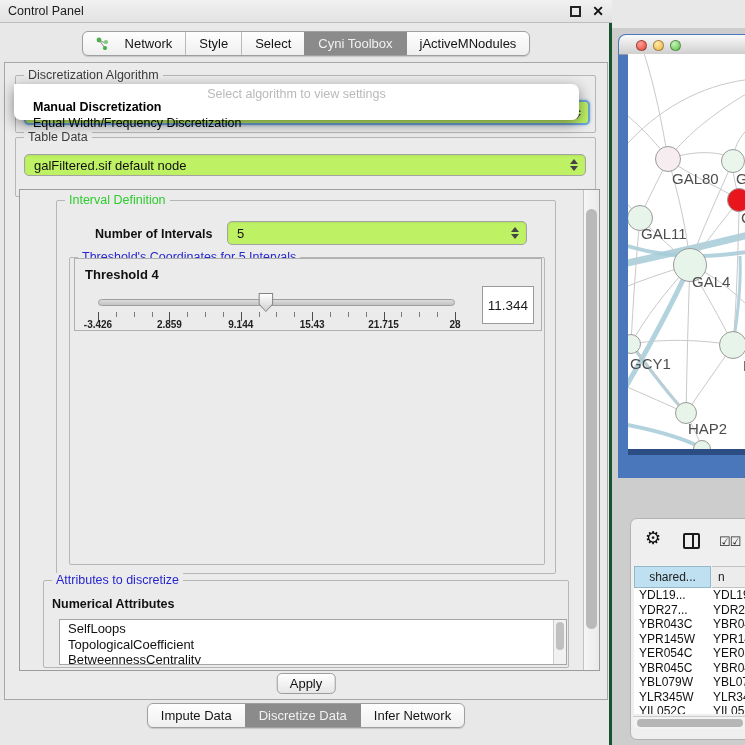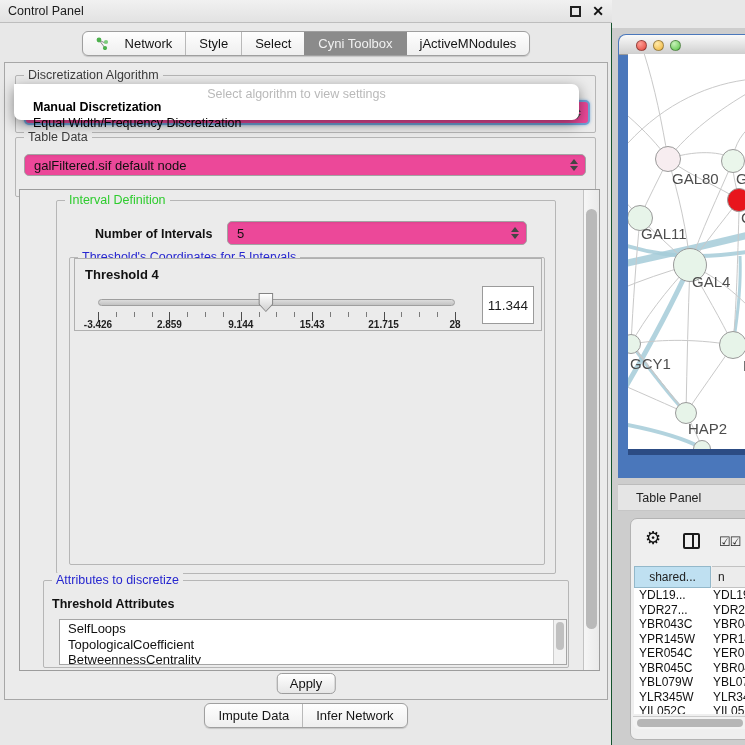--- a/index.html
+++ b/index.html
@@ -11,7 +11,7 @@
   }
   
   #left { position:absolute; left:0; top:0; width:612px; height:745px;
-          background:#e8e8e8; border-right:1px solid #14532d; }
+          background:#e8e8e8; border-right:3px solid #14532d; }
   .titlebar { position:absolute; left:0; top:0; width:612px; height:23px;
     background:linear-gradient(#f1f1f1,#e2e2e2); border-bottom:1px solid #bdbdbd;
     display:flex; align-items:center; padding:0 8px; font-size:12.5px; color:#1c1c1c; }

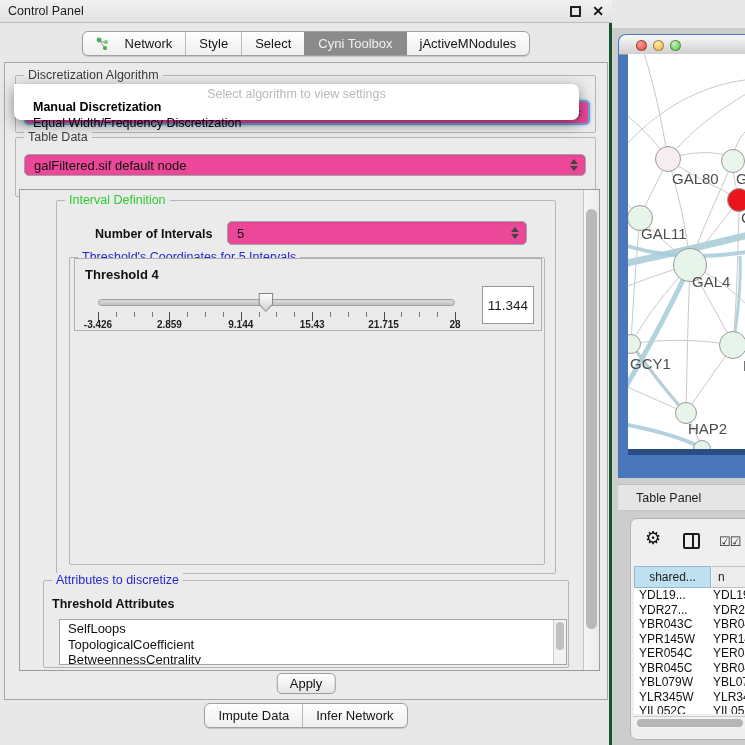--- a/index.html
+++ b/index.html
@@ -37,7 +37,7 @@
   .gtitle.green { color:#2ecc2e; }
   .gtitle.blue  { color:#2626cf; }
   
-  .combo { position:absolute; background:#ec4899; border:1px solid #a3a3a3; border-radius:5px;
+  .combo { position:absolute; background:#bef264; border:1px solid #a3a3a3; border-radius:5px;
     font-size:13px; display:flex; align-items:center; padding:0 22px 0 9px; color:#111;
     box-shadow:inset 0 1px 2px rgba(0,0,0,.08); }
   .combo.focus { border:2px solid #6fa3d8; box-shadow:0 0 3px #86b6e2; }

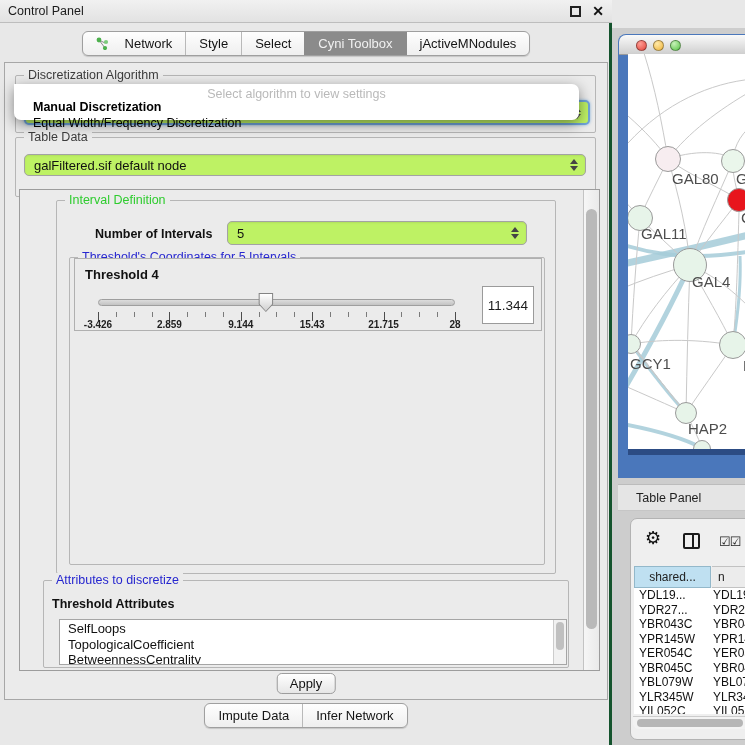--- a/index.html
+++ b/index.html
@@ -385,9 +385,6 @@
       <div class="navyline"></div>
     </div>
 
-    <div class="tp-bar">
-      <span>Table Panel</span>
-    </div>
 
     <div class="tp-box">
       <span class="gear">⚙</span>

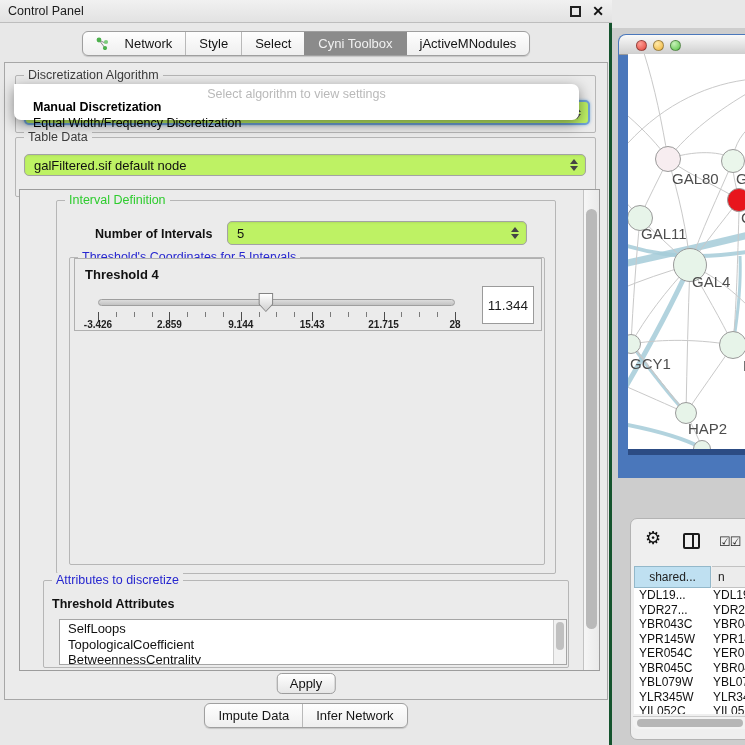--- a/index.html
+++ b/index.html
@@ -274,7 +274,7 @@
 
         <div class="group" style="left:23px; top:390px; width:526px; height:88px;">
           <span class="gtitle blue">Attributes to discretize</span>
-          <span class="labelbold" style="left:8px; top:16px;">Threshold Attributes</span>
+          <span class="labelbold" style="left:8px; top:16px;">Numerical Attributes</span>
           <div class="attr-list" style="left:15px; top:38px; width:508px; height:46px;">
             <div>
                 <div>SelfLoops</div>

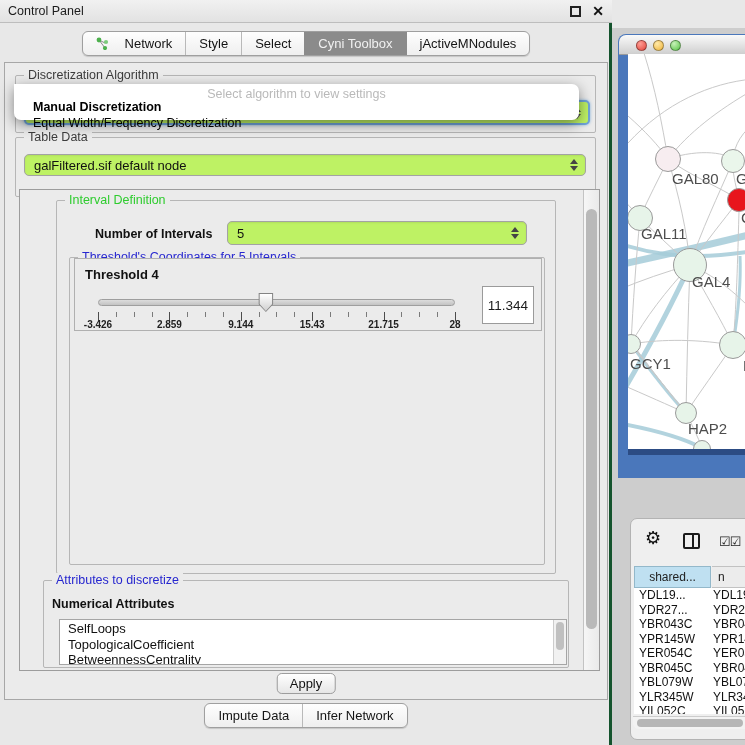--- a/index.html
+++ b/index.html
@@ -305,6 +305,9 @@
       <div class="tabbar">
         <div class="tab">
             <span>Impute Data</span>
+          </div>
+        <div class="tab sel">
+            <span>Discretize Data</span>
           </div>
         <div class="tab">
             <span>Infer Network</span>

